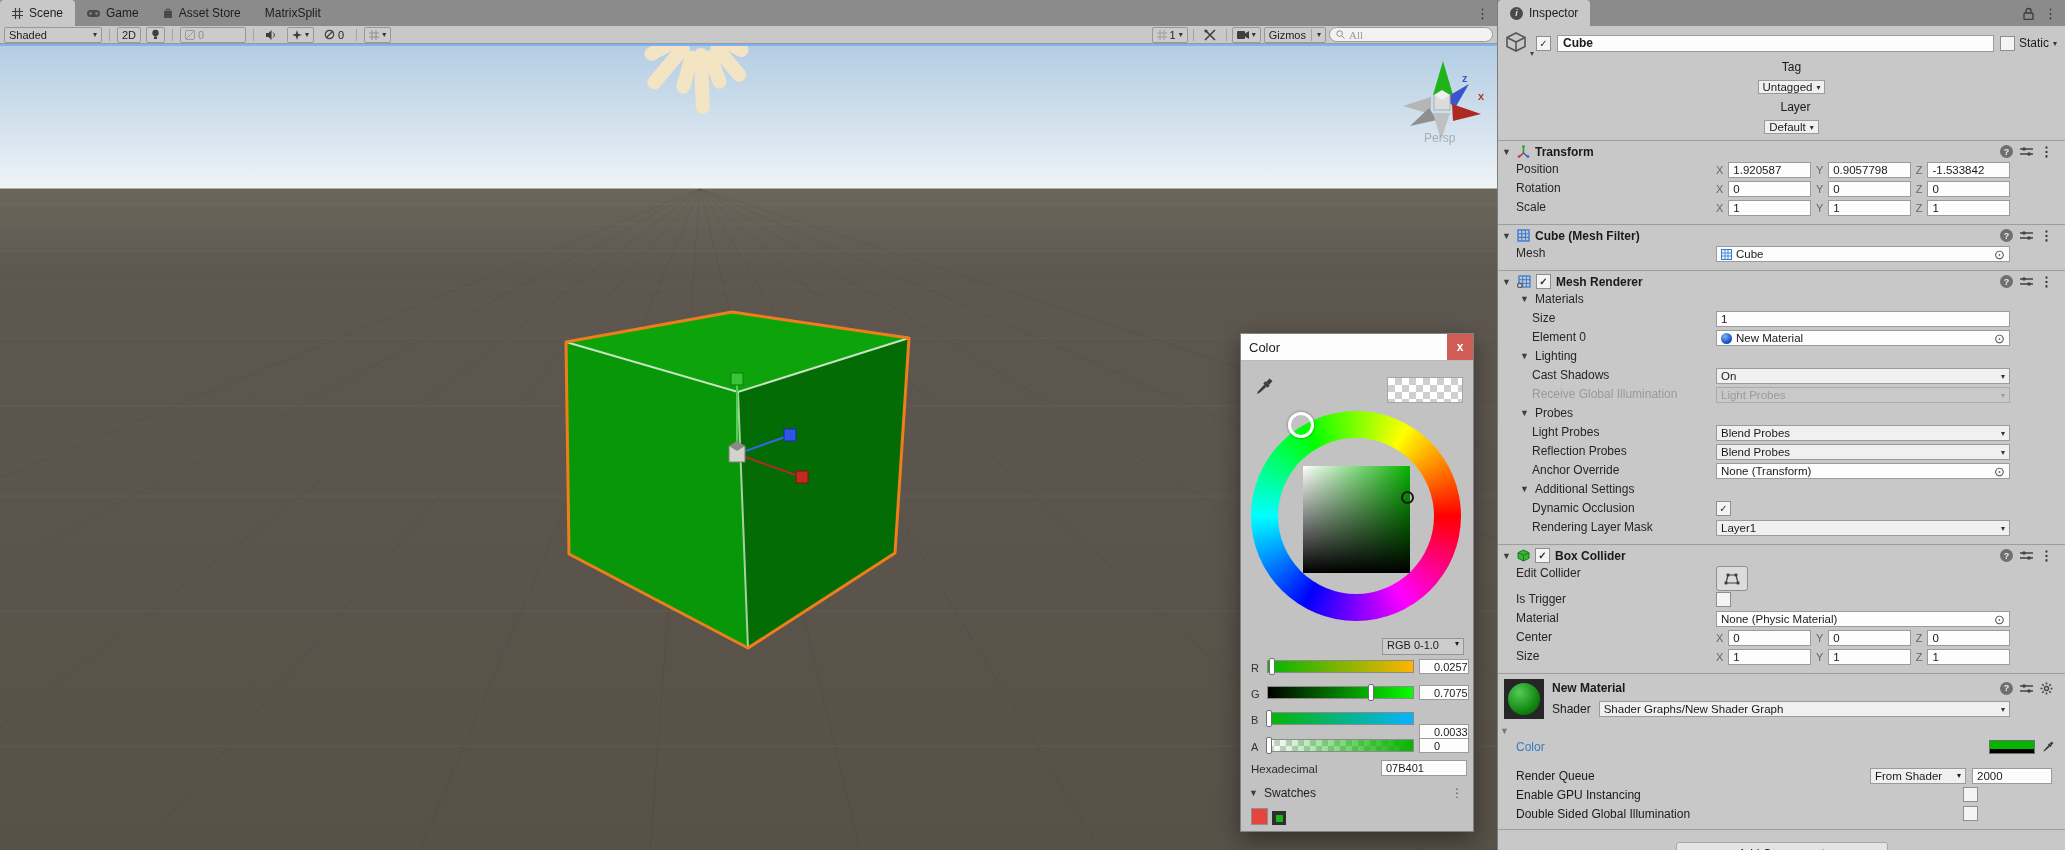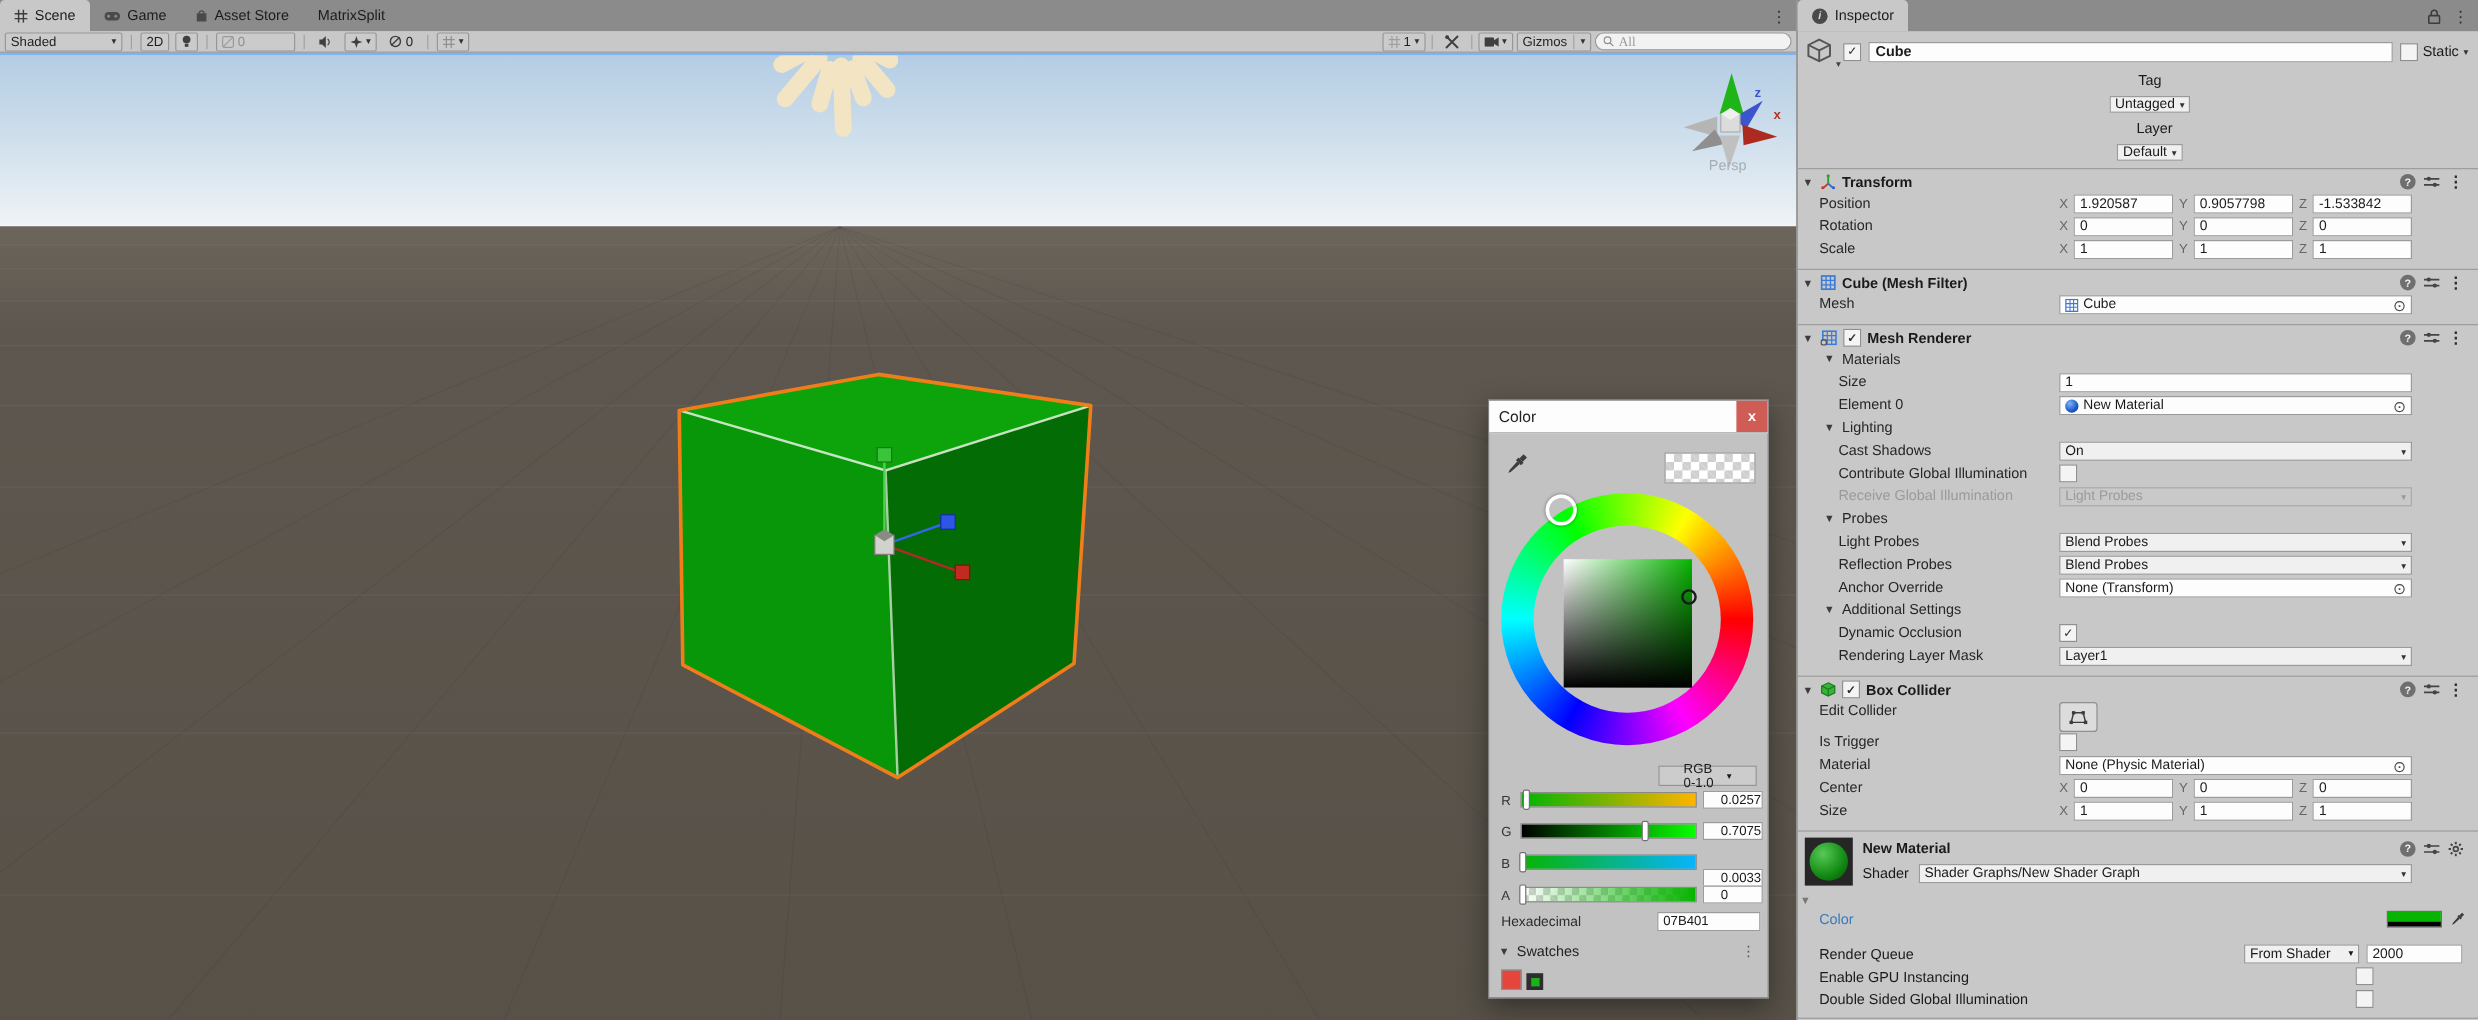--- a/index.html
+++ b/index.html
@@ -695,10 +695,6 @@
           <span class="arr">▾</span>
         </div>
       </div>
-      <div class="row">
-        <div class="lbl i3">Contribute Global Illumination</div>
-        <div class="cb"></div>
-      </div>
       <div class="row dis">
         <div class="lbl i3">Receive Global Illumination</div>
         <div class="dd ddis">

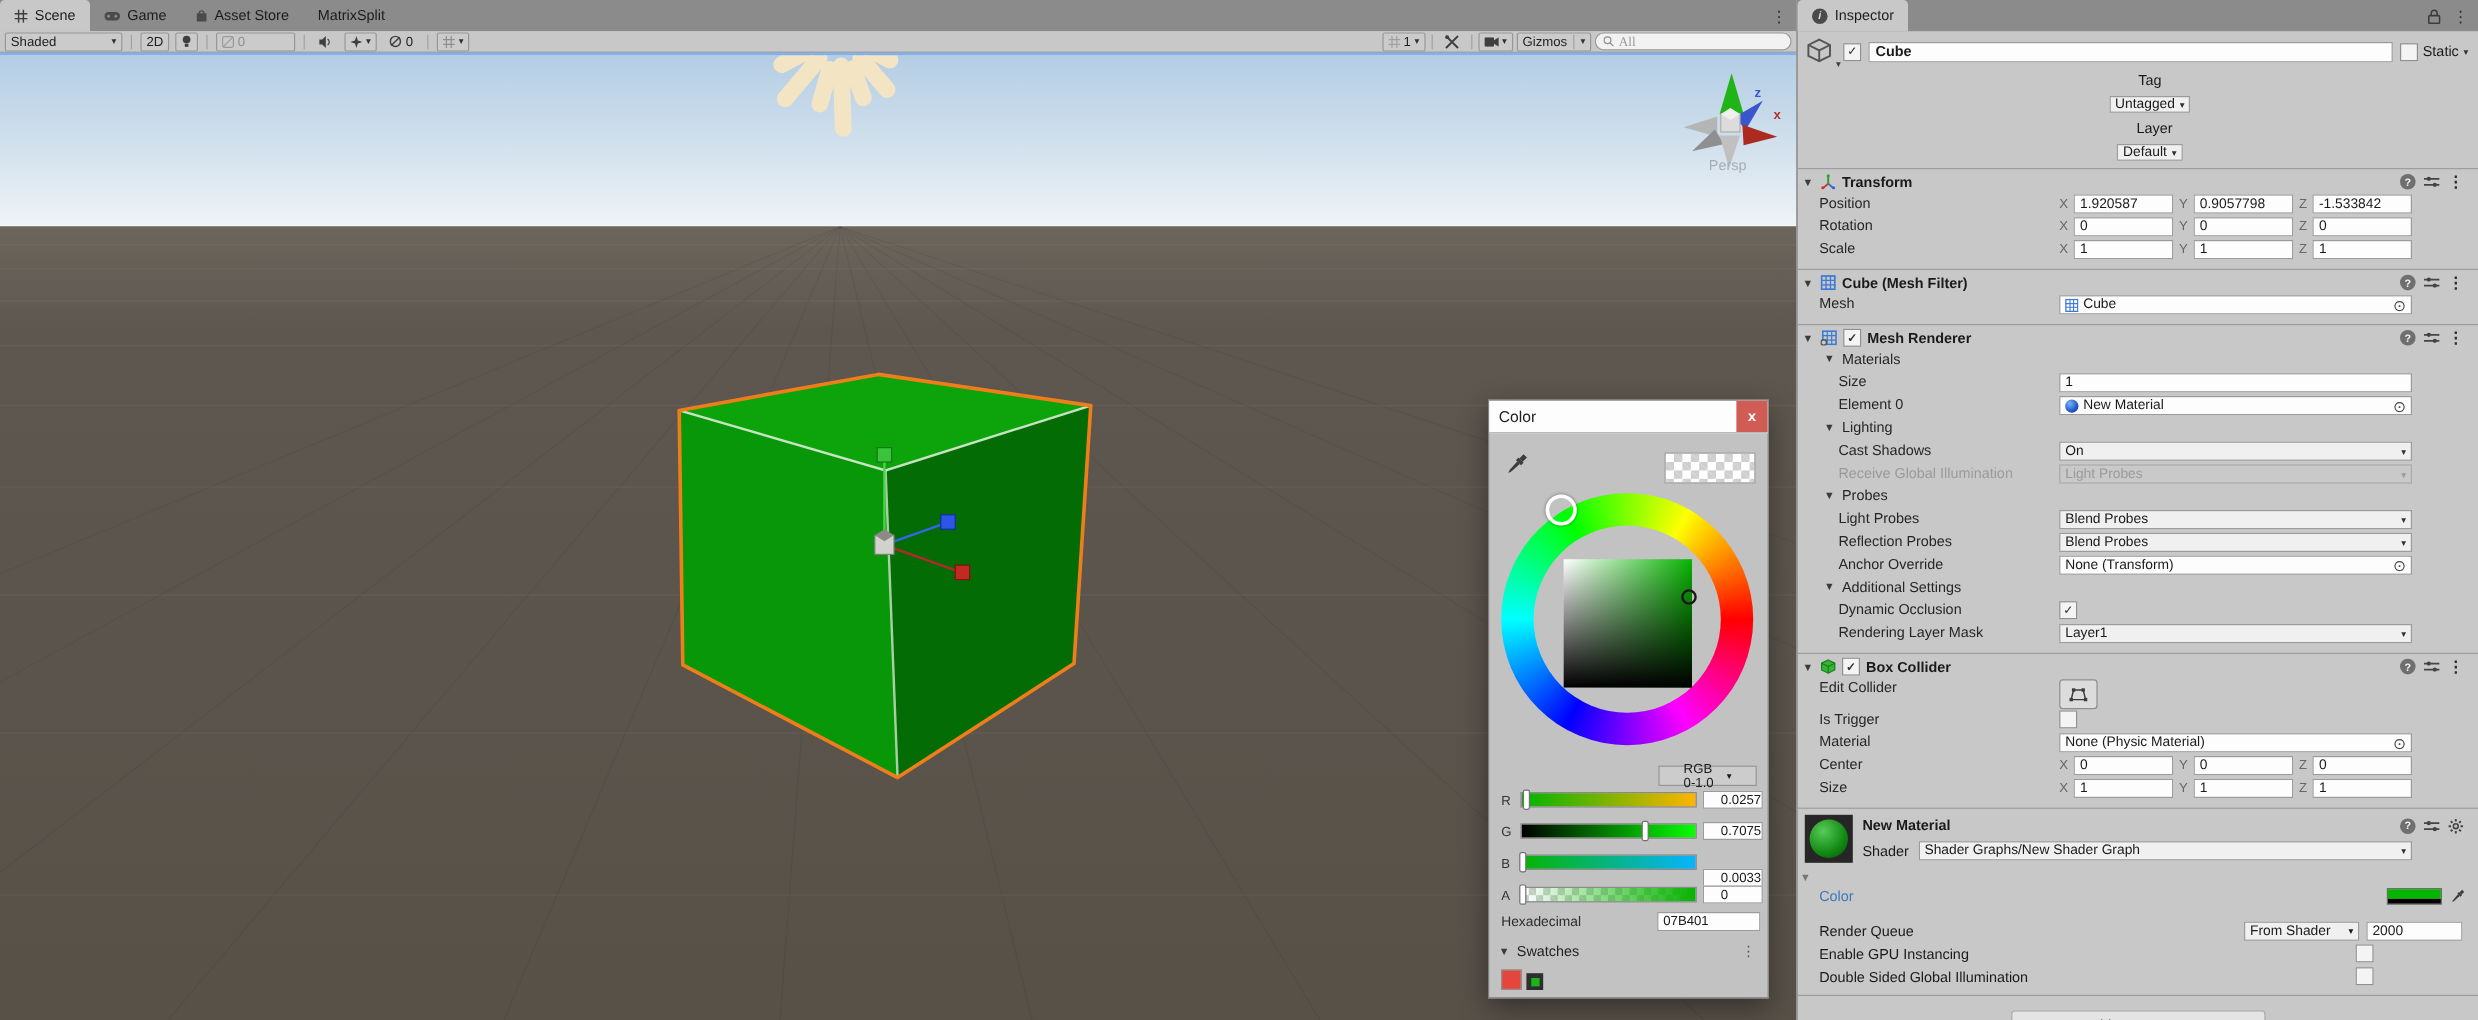--- a/index.html
+++ b/index.html
@@ -51,7 +51,7 @@
      background-image:linear-gradient(to top,#000,rgba(0,0,0,0)),linear-gradient(to right,#fff,#07b401);}
   .sv-handle{position:absolute;left:160px;top:157px;width:13px;height:13px;border:2px solid #1a1a1a;border-radius:50%;box-sizing:border-box;}
   .mode-dd{position:absolute;left:141px;top:304px;width:82px;height:17px;border:1px solid #959595;background:#cccccc;
-     display:flex;align-items:center;font-size:11px;padding:0 20px;box-sizing:border-box;gap:3px;}
+     display:flex;font-size:11px;padding:0 4px;box-sizing:border-box;gap:3px;}
   .mode-dd .arr{margin-left:auto;font-size:8px;}
   .sl-label{position:absolute;left:10px;width:14px;font-size:11px;color:#333;}
   .sl-track{position:absolute;left:26px;width:147px;height:13px;border:1px solid #8a8a8a;box-sizing:border-box;}

